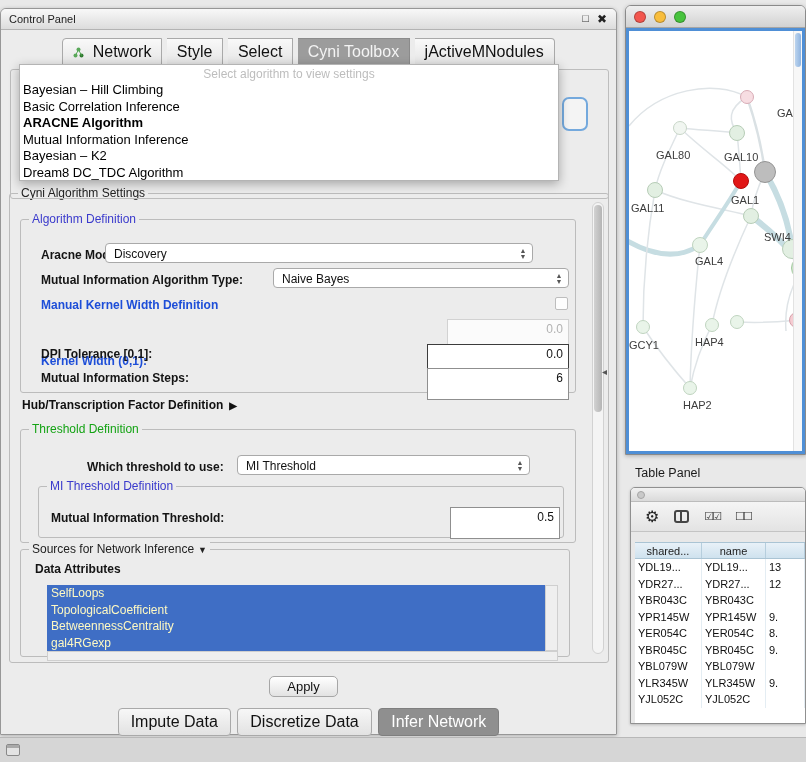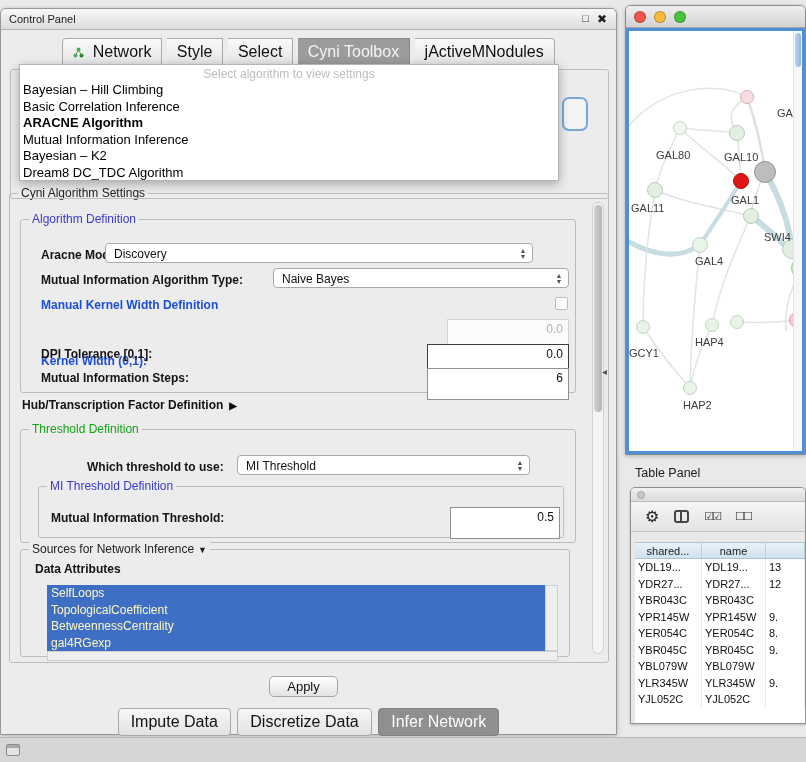--- a/index.html
+++ b/index.html
@@ -339,7 +339,7 @@
         <div class="net-label" style="left: 2px; top: 171px;">GAL11</div>
         <div class="net-label" style="left: 135px; top: 200px;">SWI4</div>
         <div class="net-label" style="left: 66px; top: 224px;">GAL4</div>
-        <div class="net-label" style="left: 0px; top: 308px; margin-top: 8px;">GCY1</div>
+        <div class="net-label" style="left: 0px; top: 308px;">GCY1</div>
         <div class="net-label" style="left: 66px; top: 305px;">HAP4</div>
         <div class="net-label" style="left: 54px; top: 368px;">HAP2</div>
       </div>

